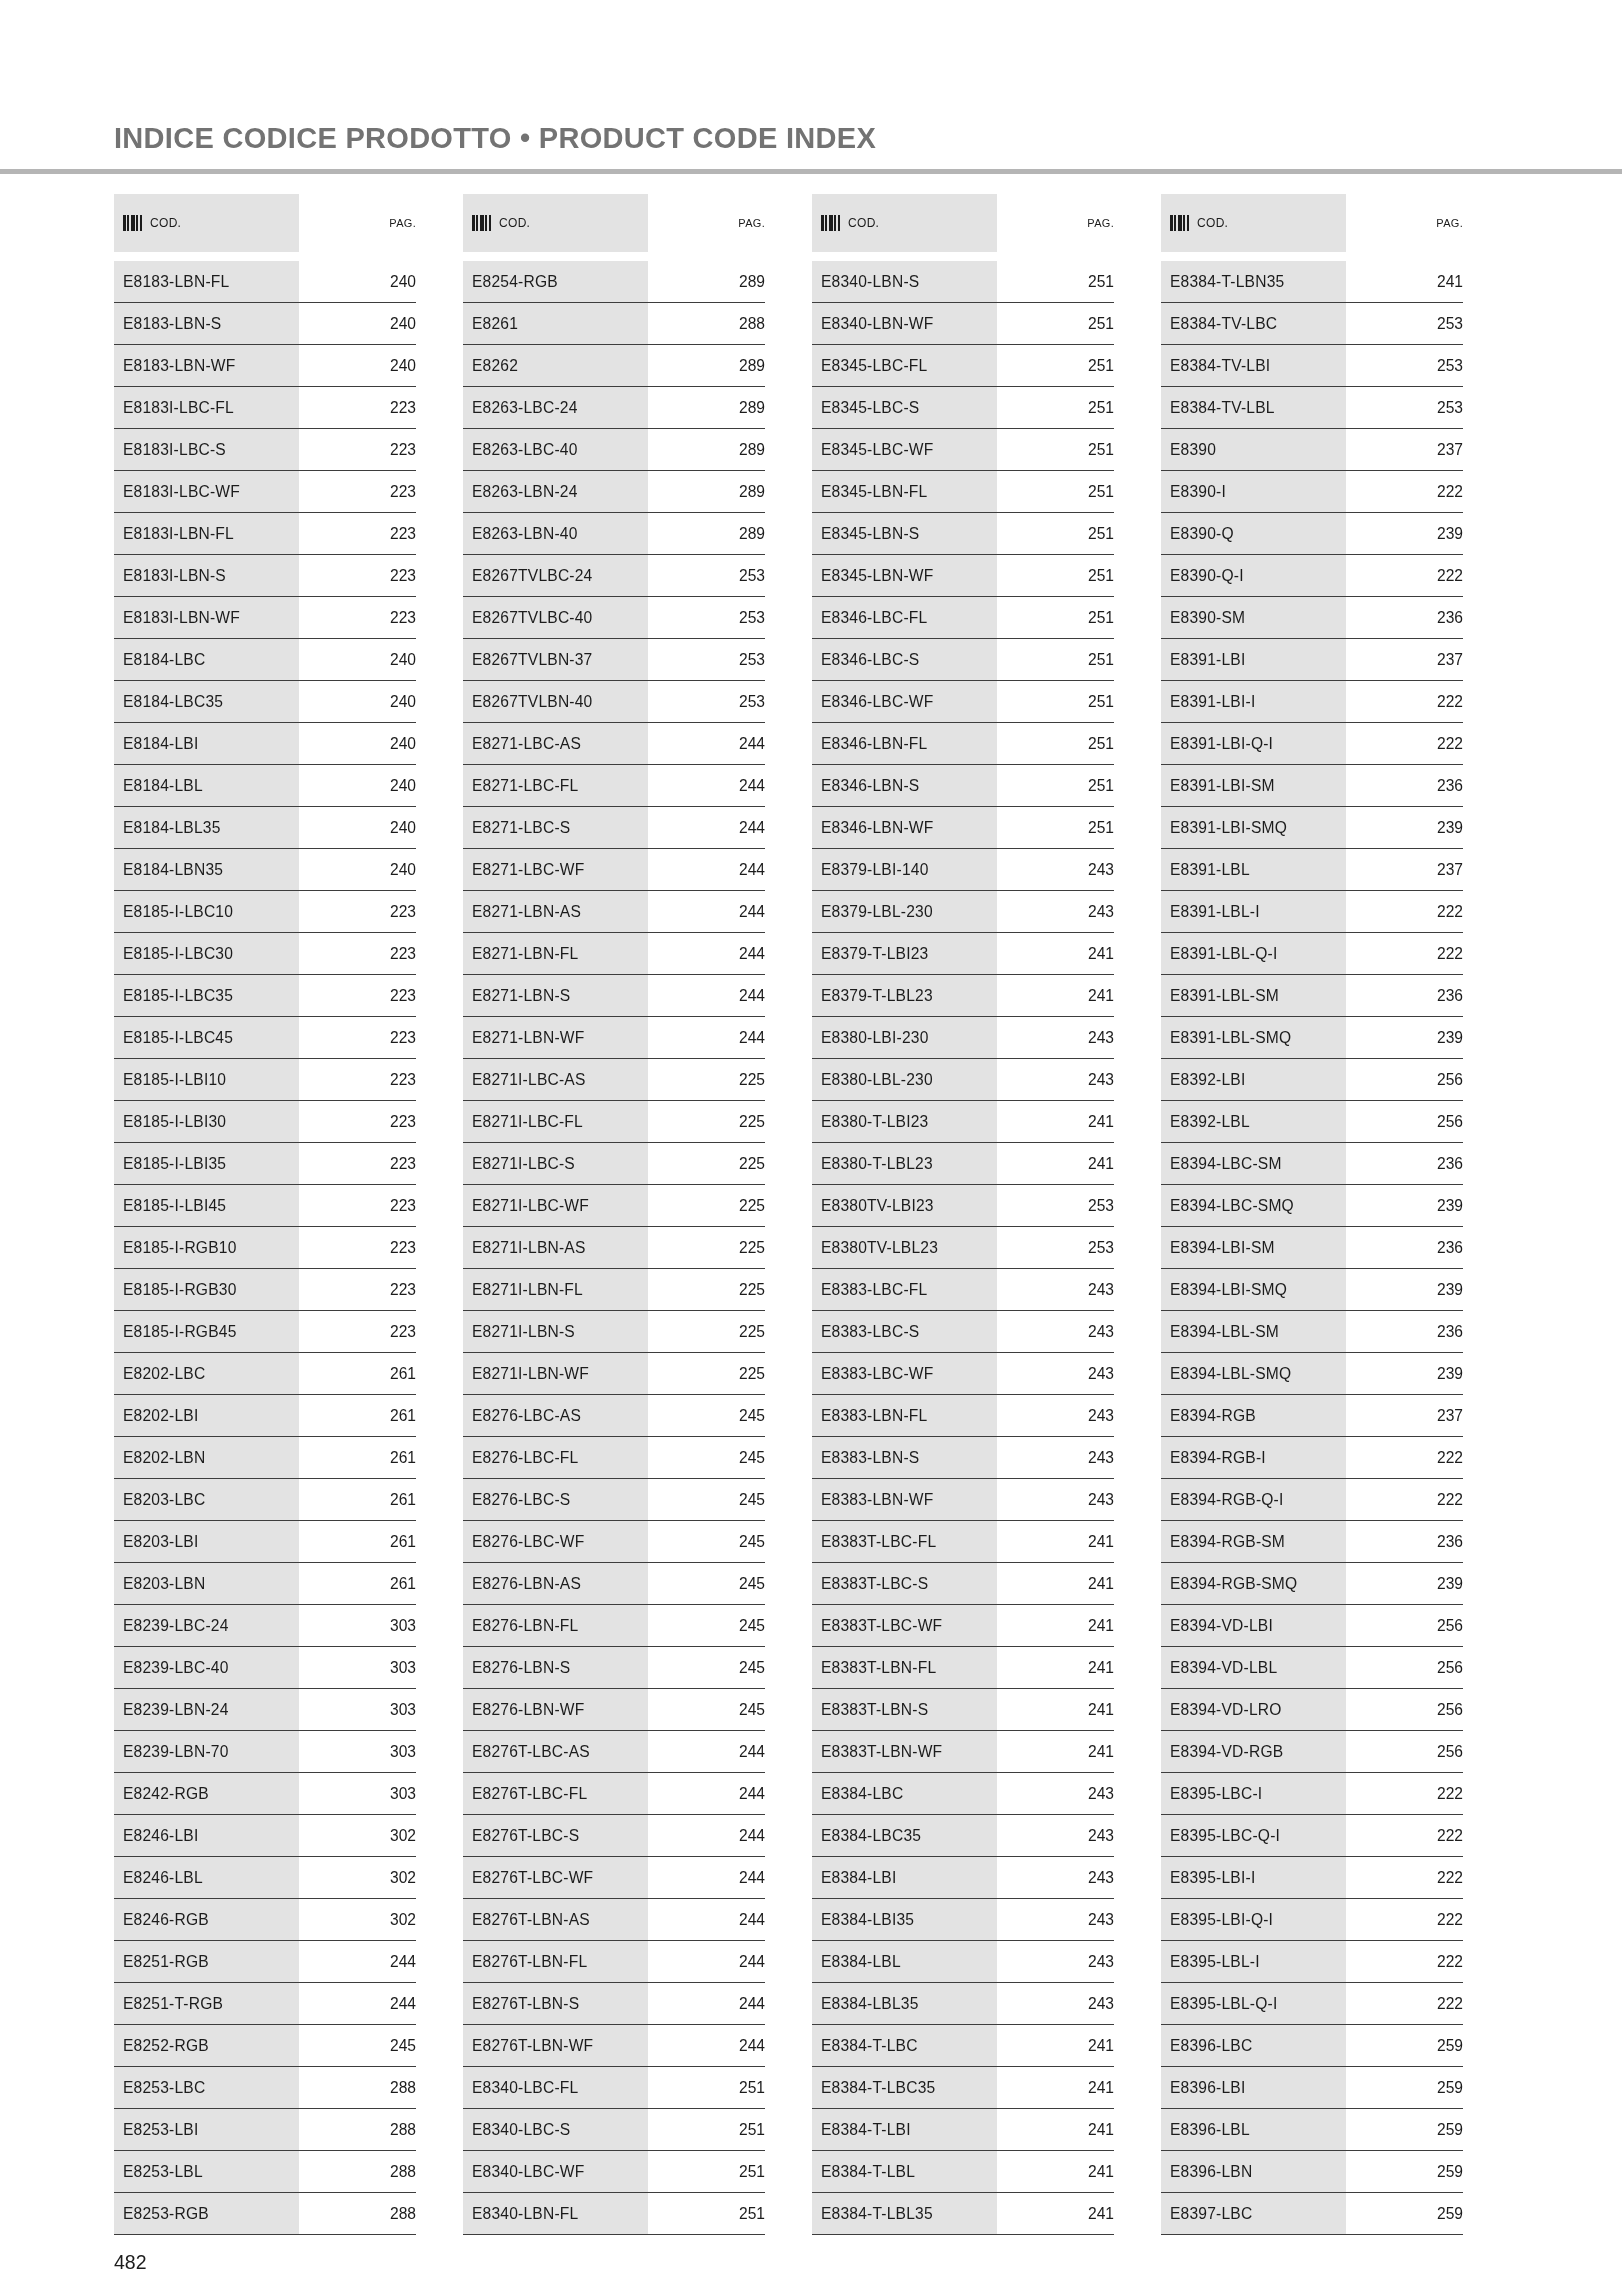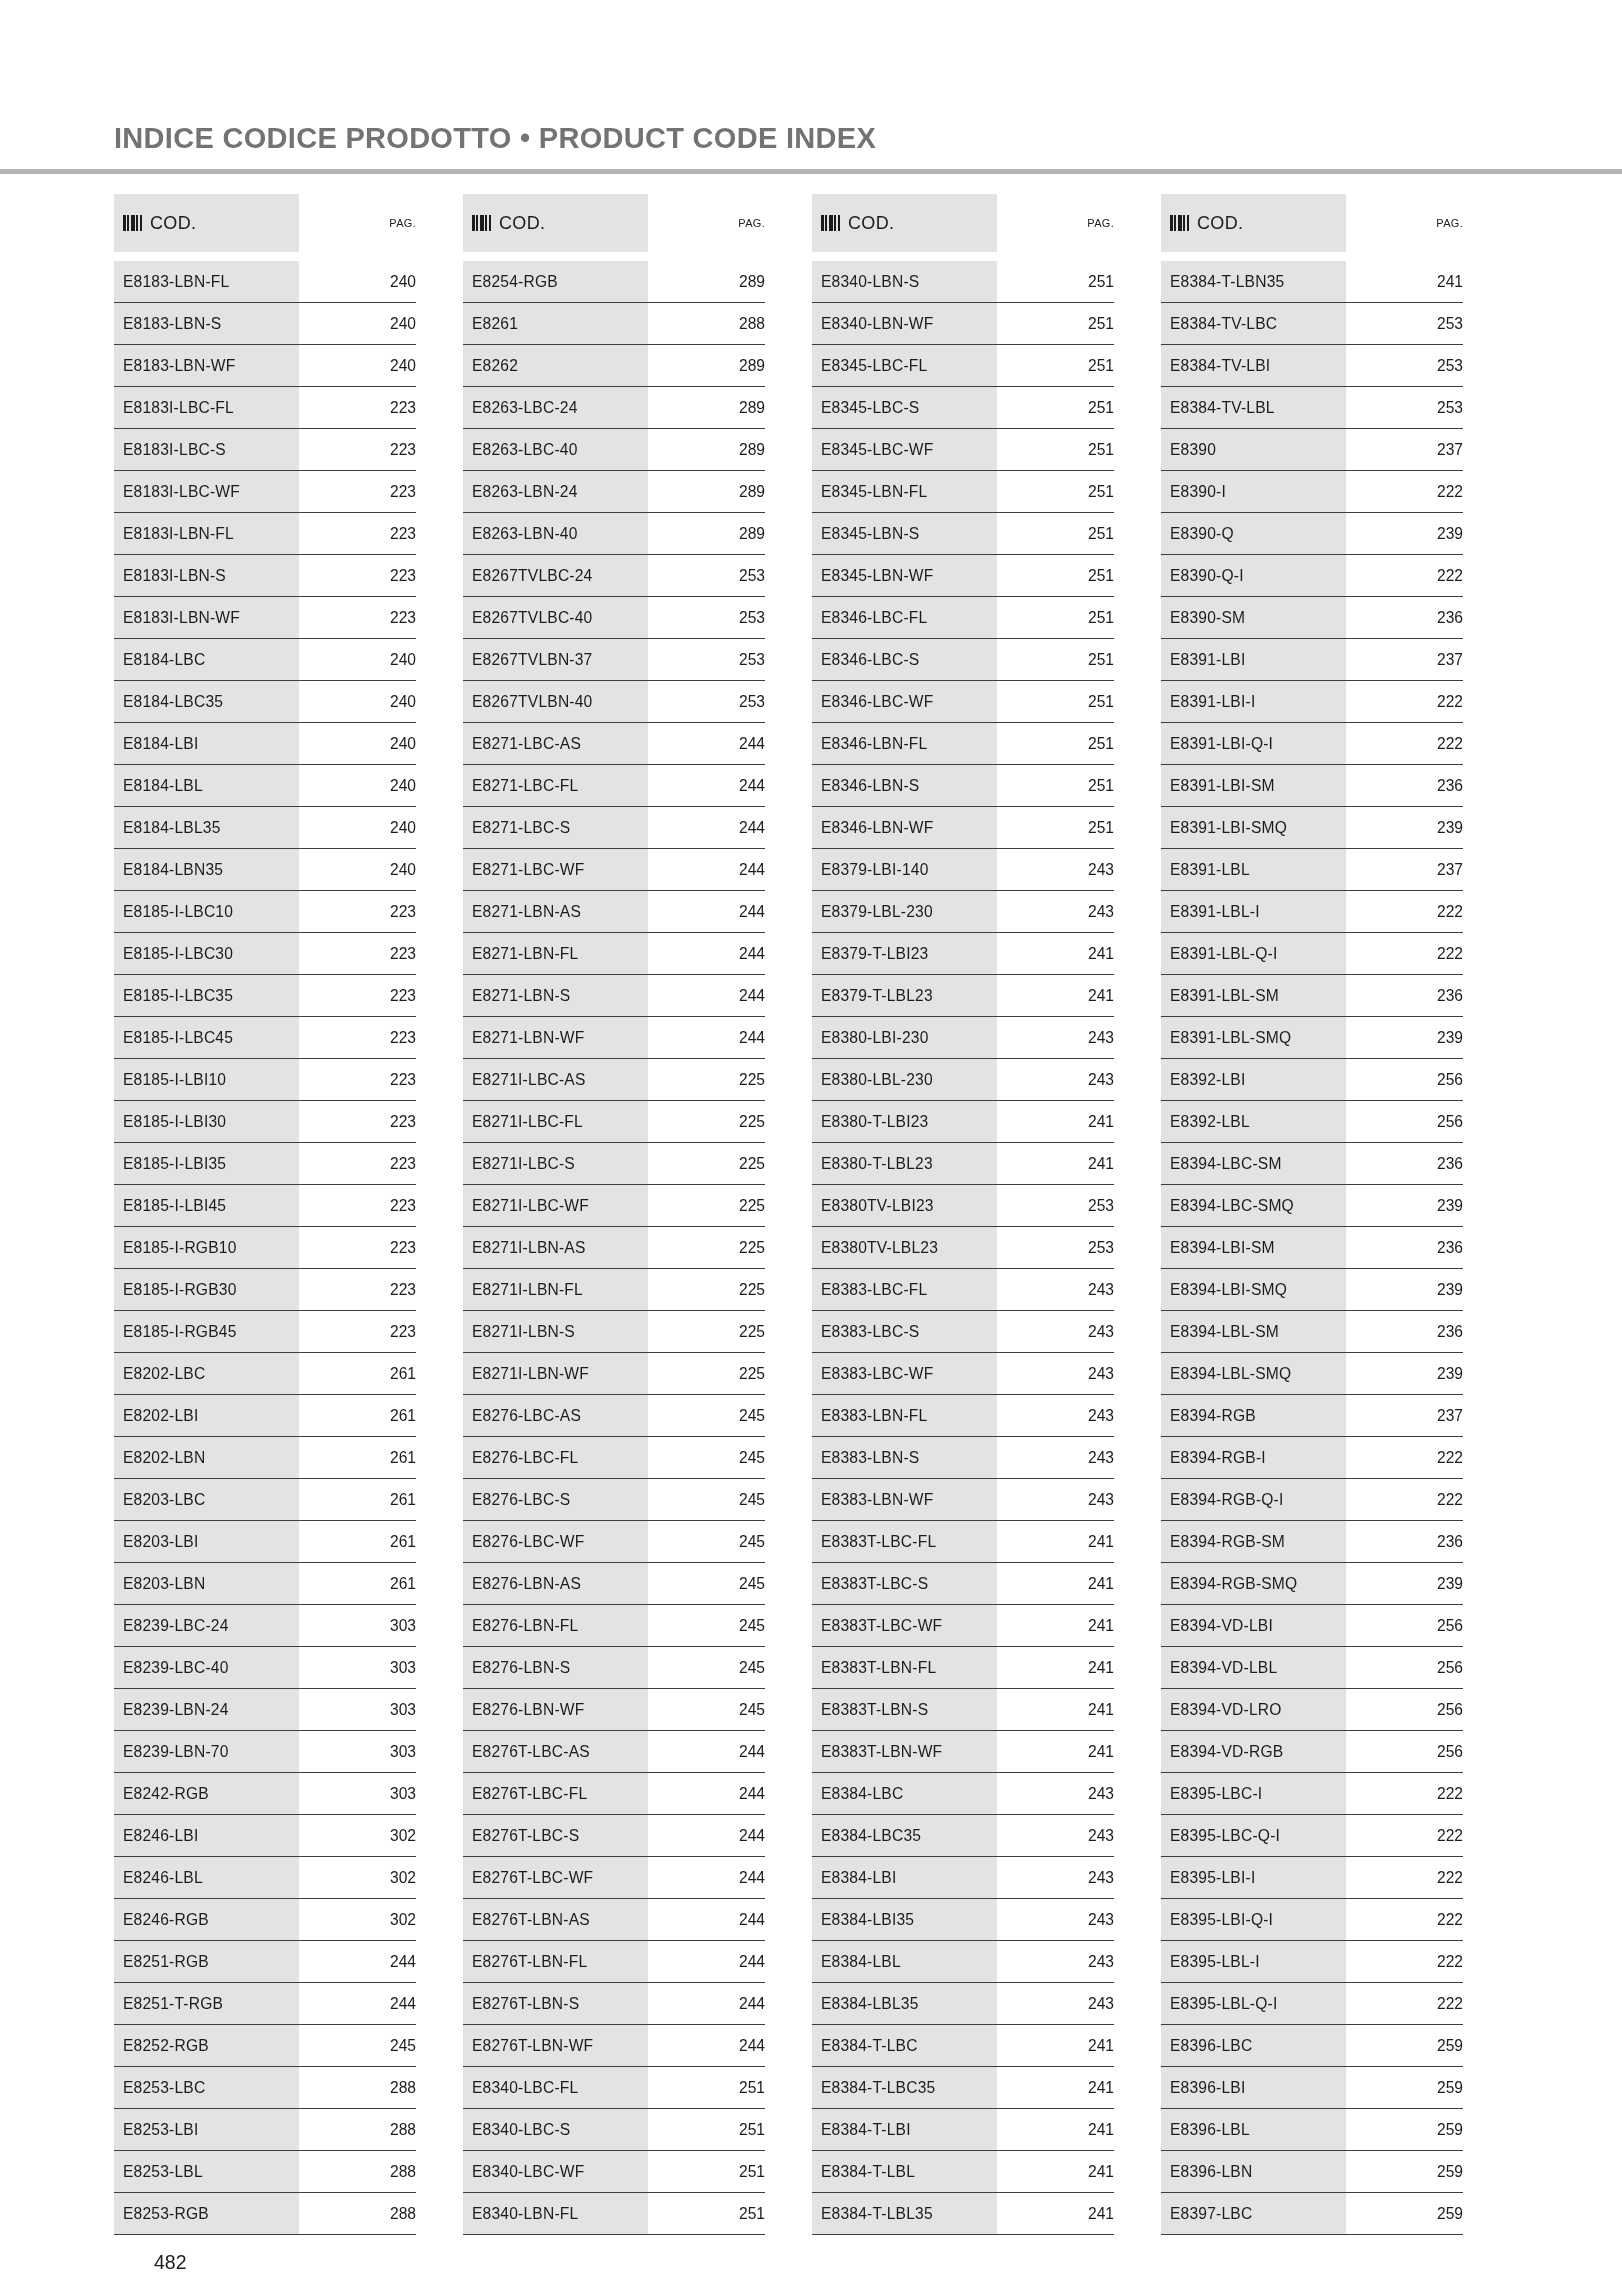--- a/index.html
+++ b/index.html
@@ -53,7 +53,7 @@
     gap: 7.8px;
     padding-left: 9px;
     box-sizing: border-box;
-    font-size: 18px;
+    font-size: 12px;
     letter-spacing: 0.3px;
   }
   .pag-head {

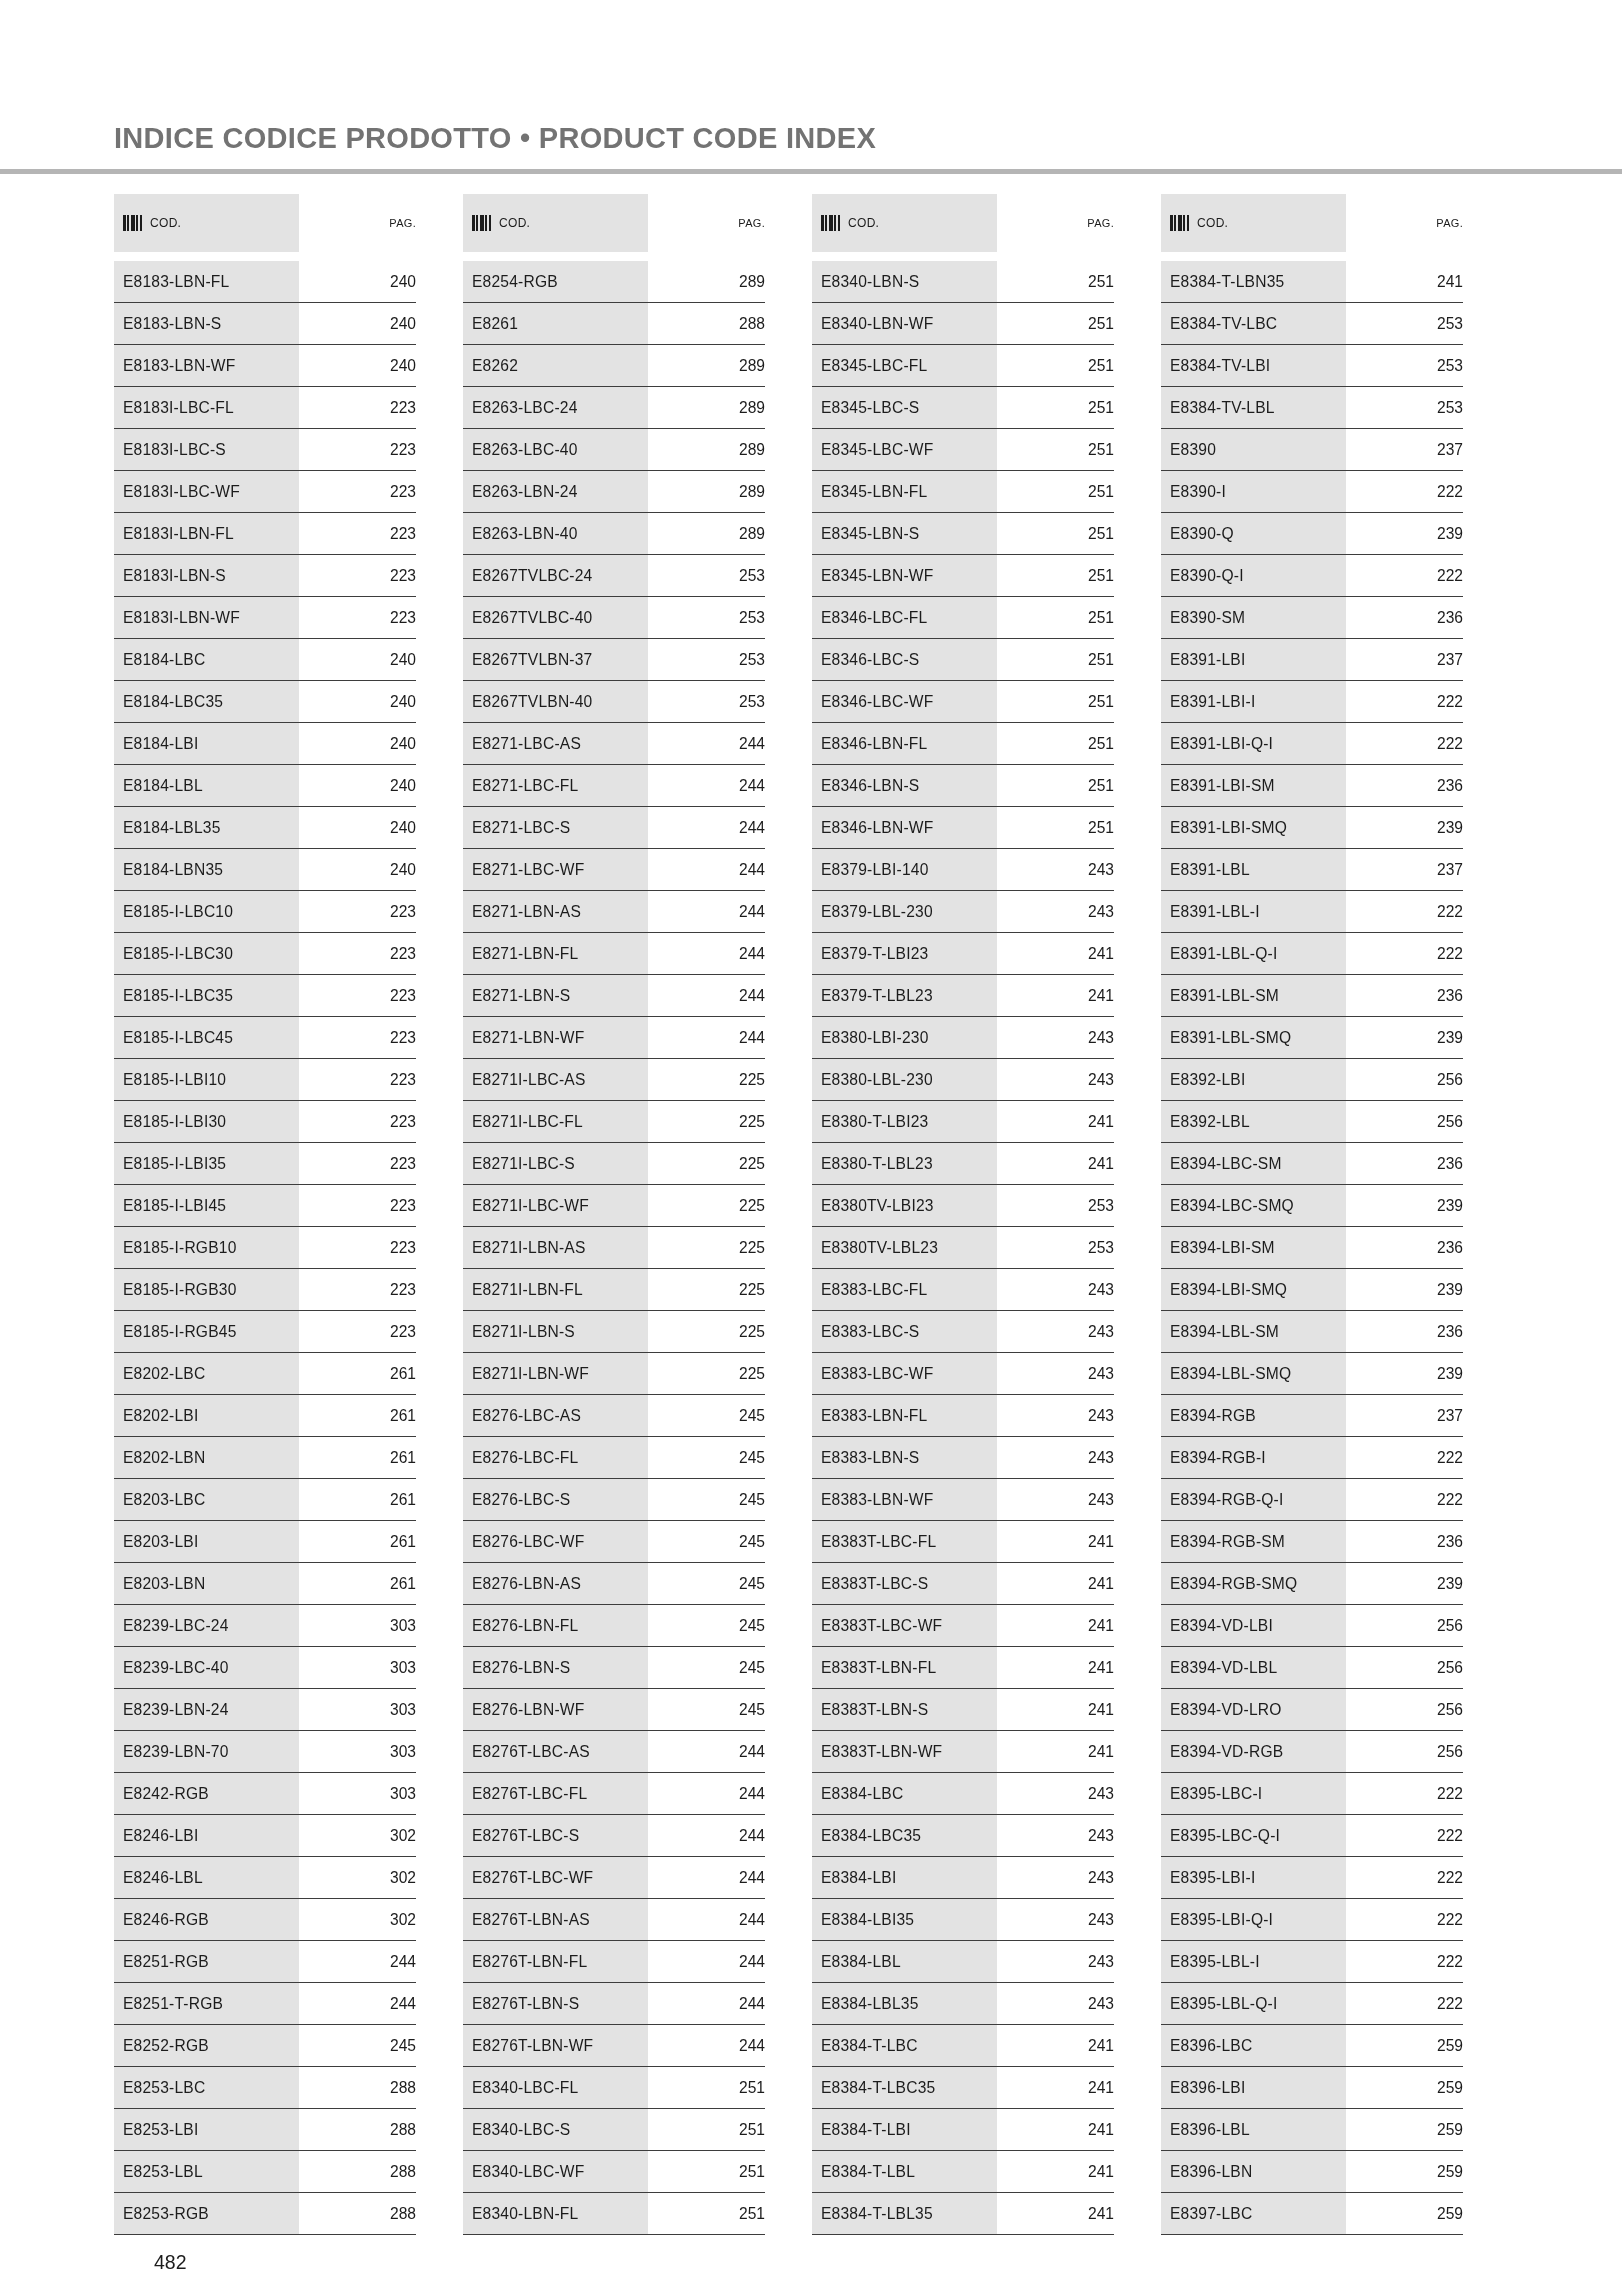--- a/index.html
+++ b/index.html
@@ -101,7 +101,6 @@
     top: 2251px;
     font-size: 19.5px;
     color: #1c1c1c;
-    margin-left: 40px;
   }
 </style>
 </head>

